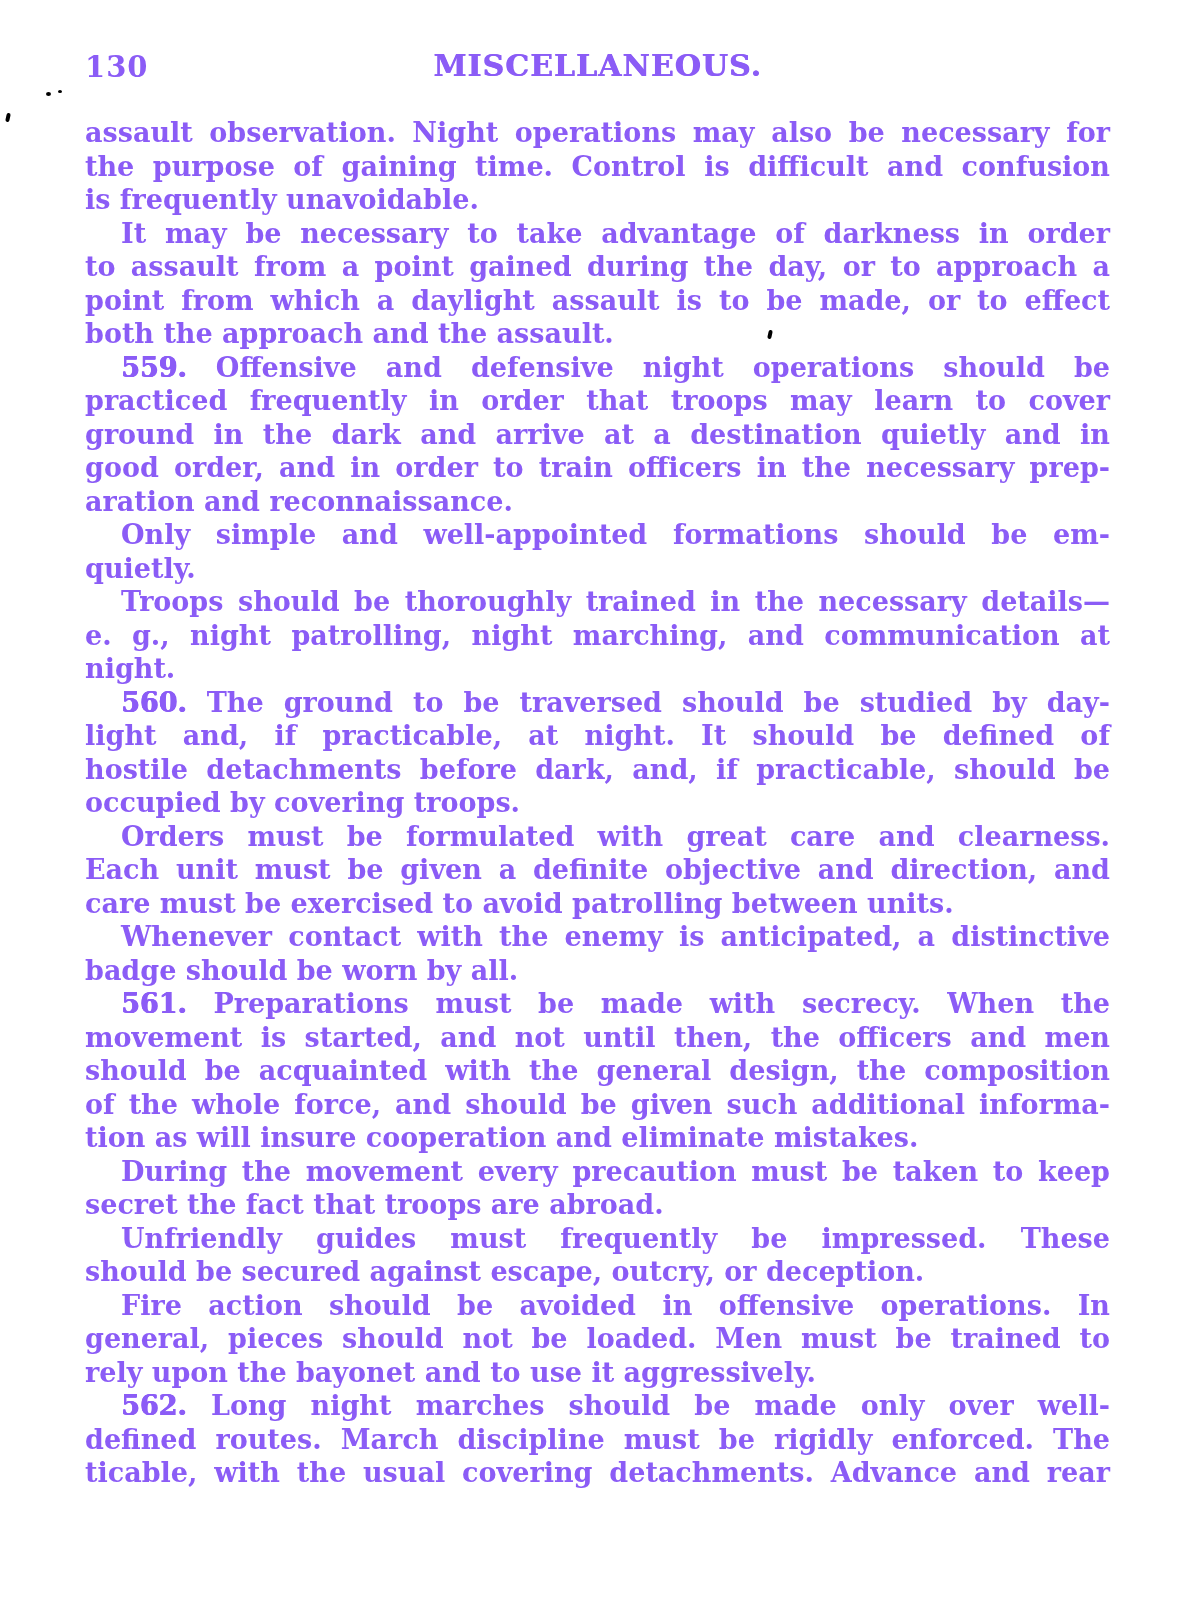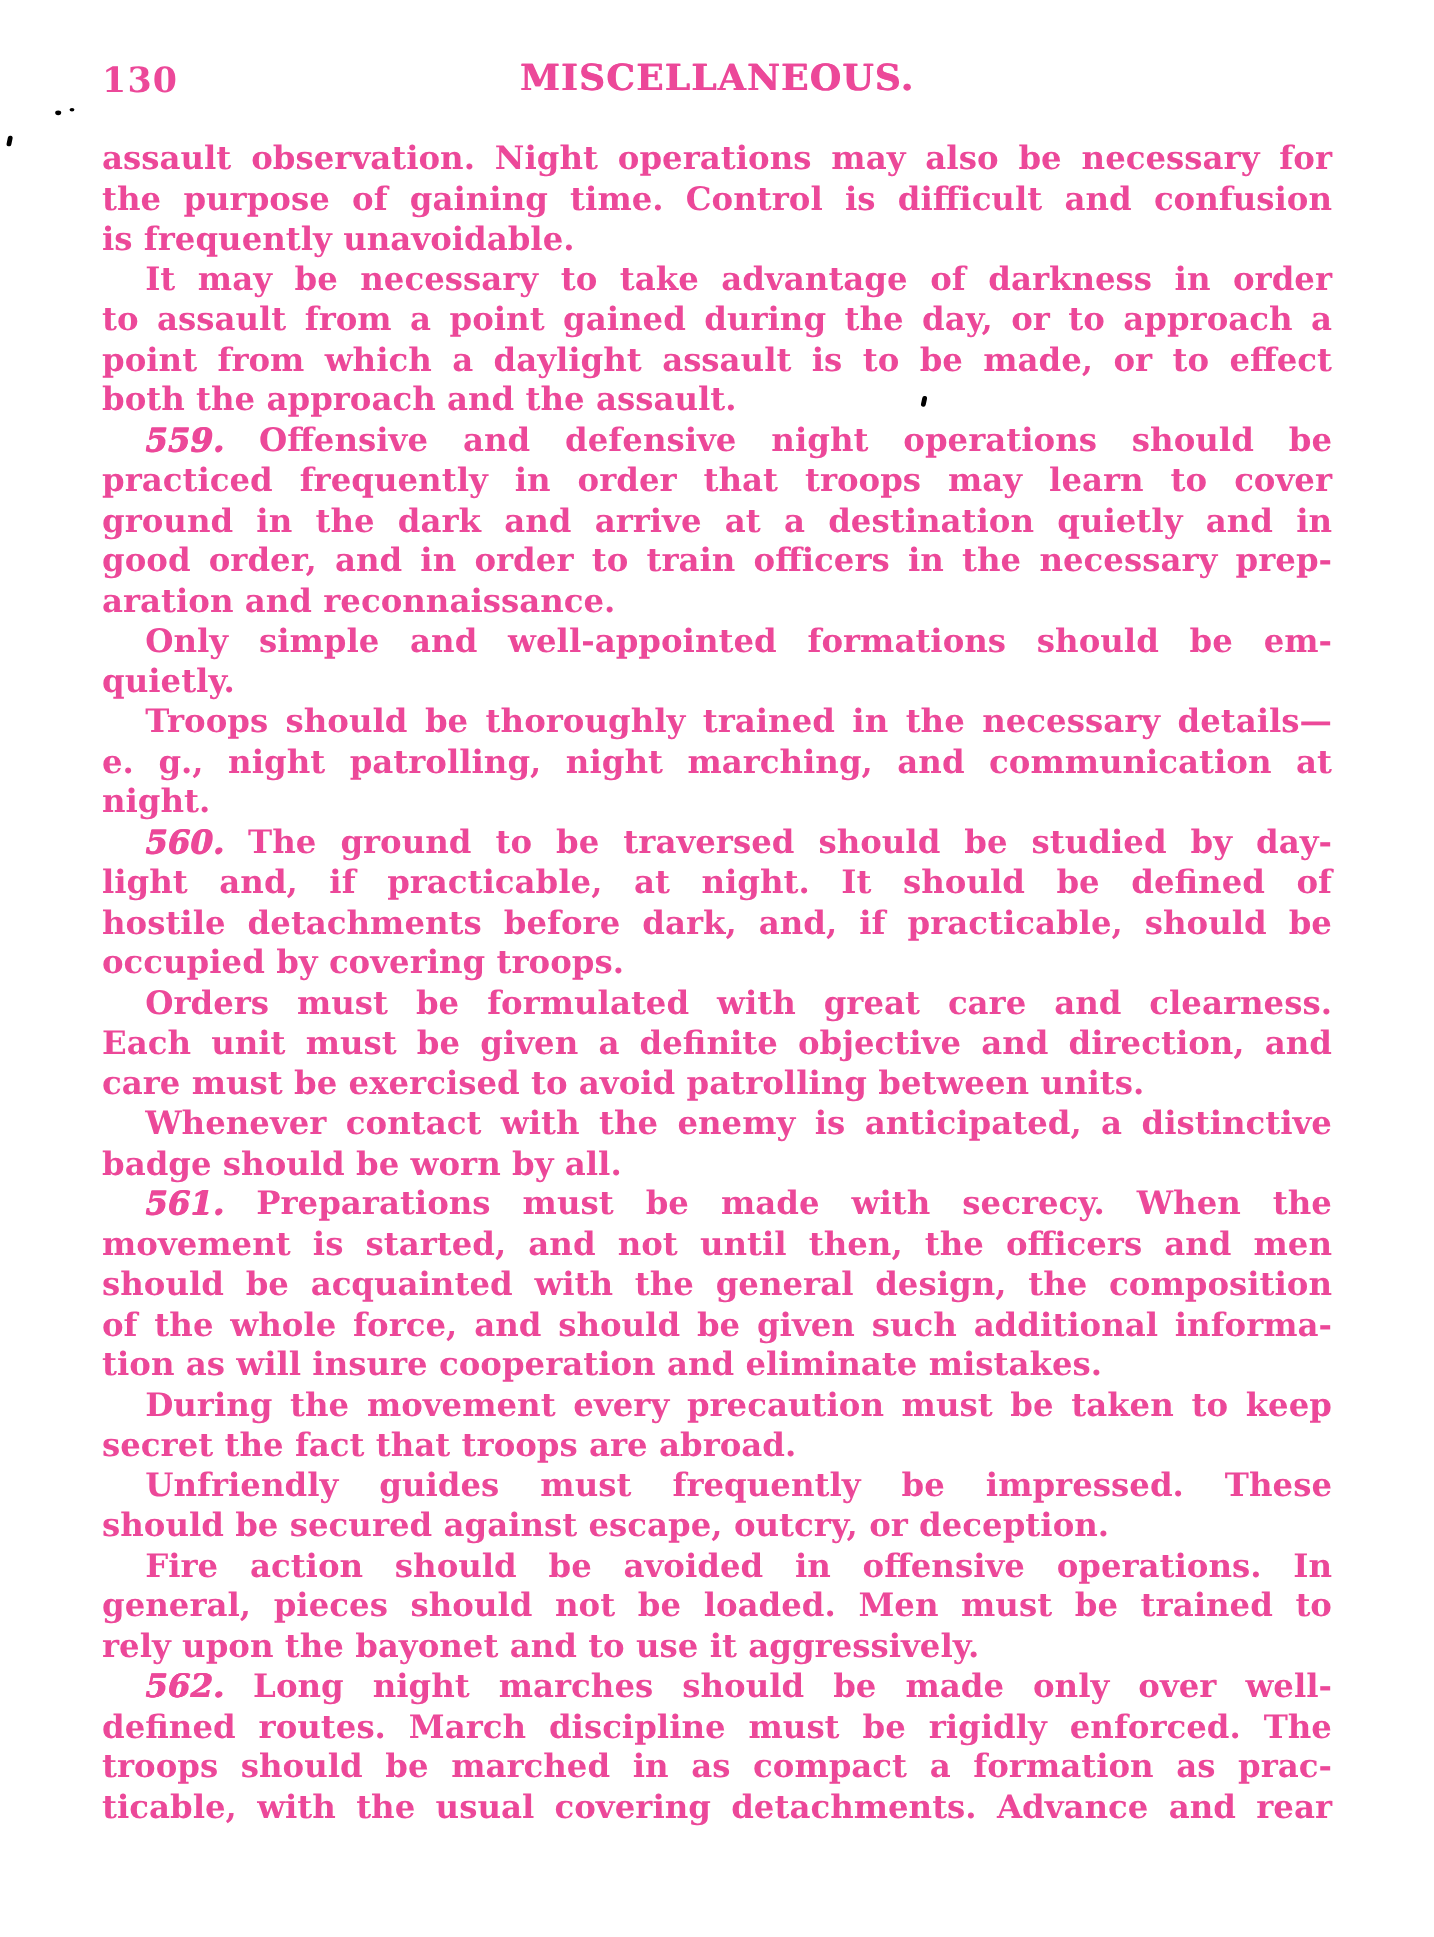--- a/index.html
+++ b/index.html
@@ -12,7 +12,7 @@
     width: 1195px;
     height: 1614px;
     background: #ffffff;
-    color: #ec4899;
+    color: #8b5cf6;
     font-family: "DejaVu Serif", "Liberation Serif", serif;
     overflow: hidden;
   }

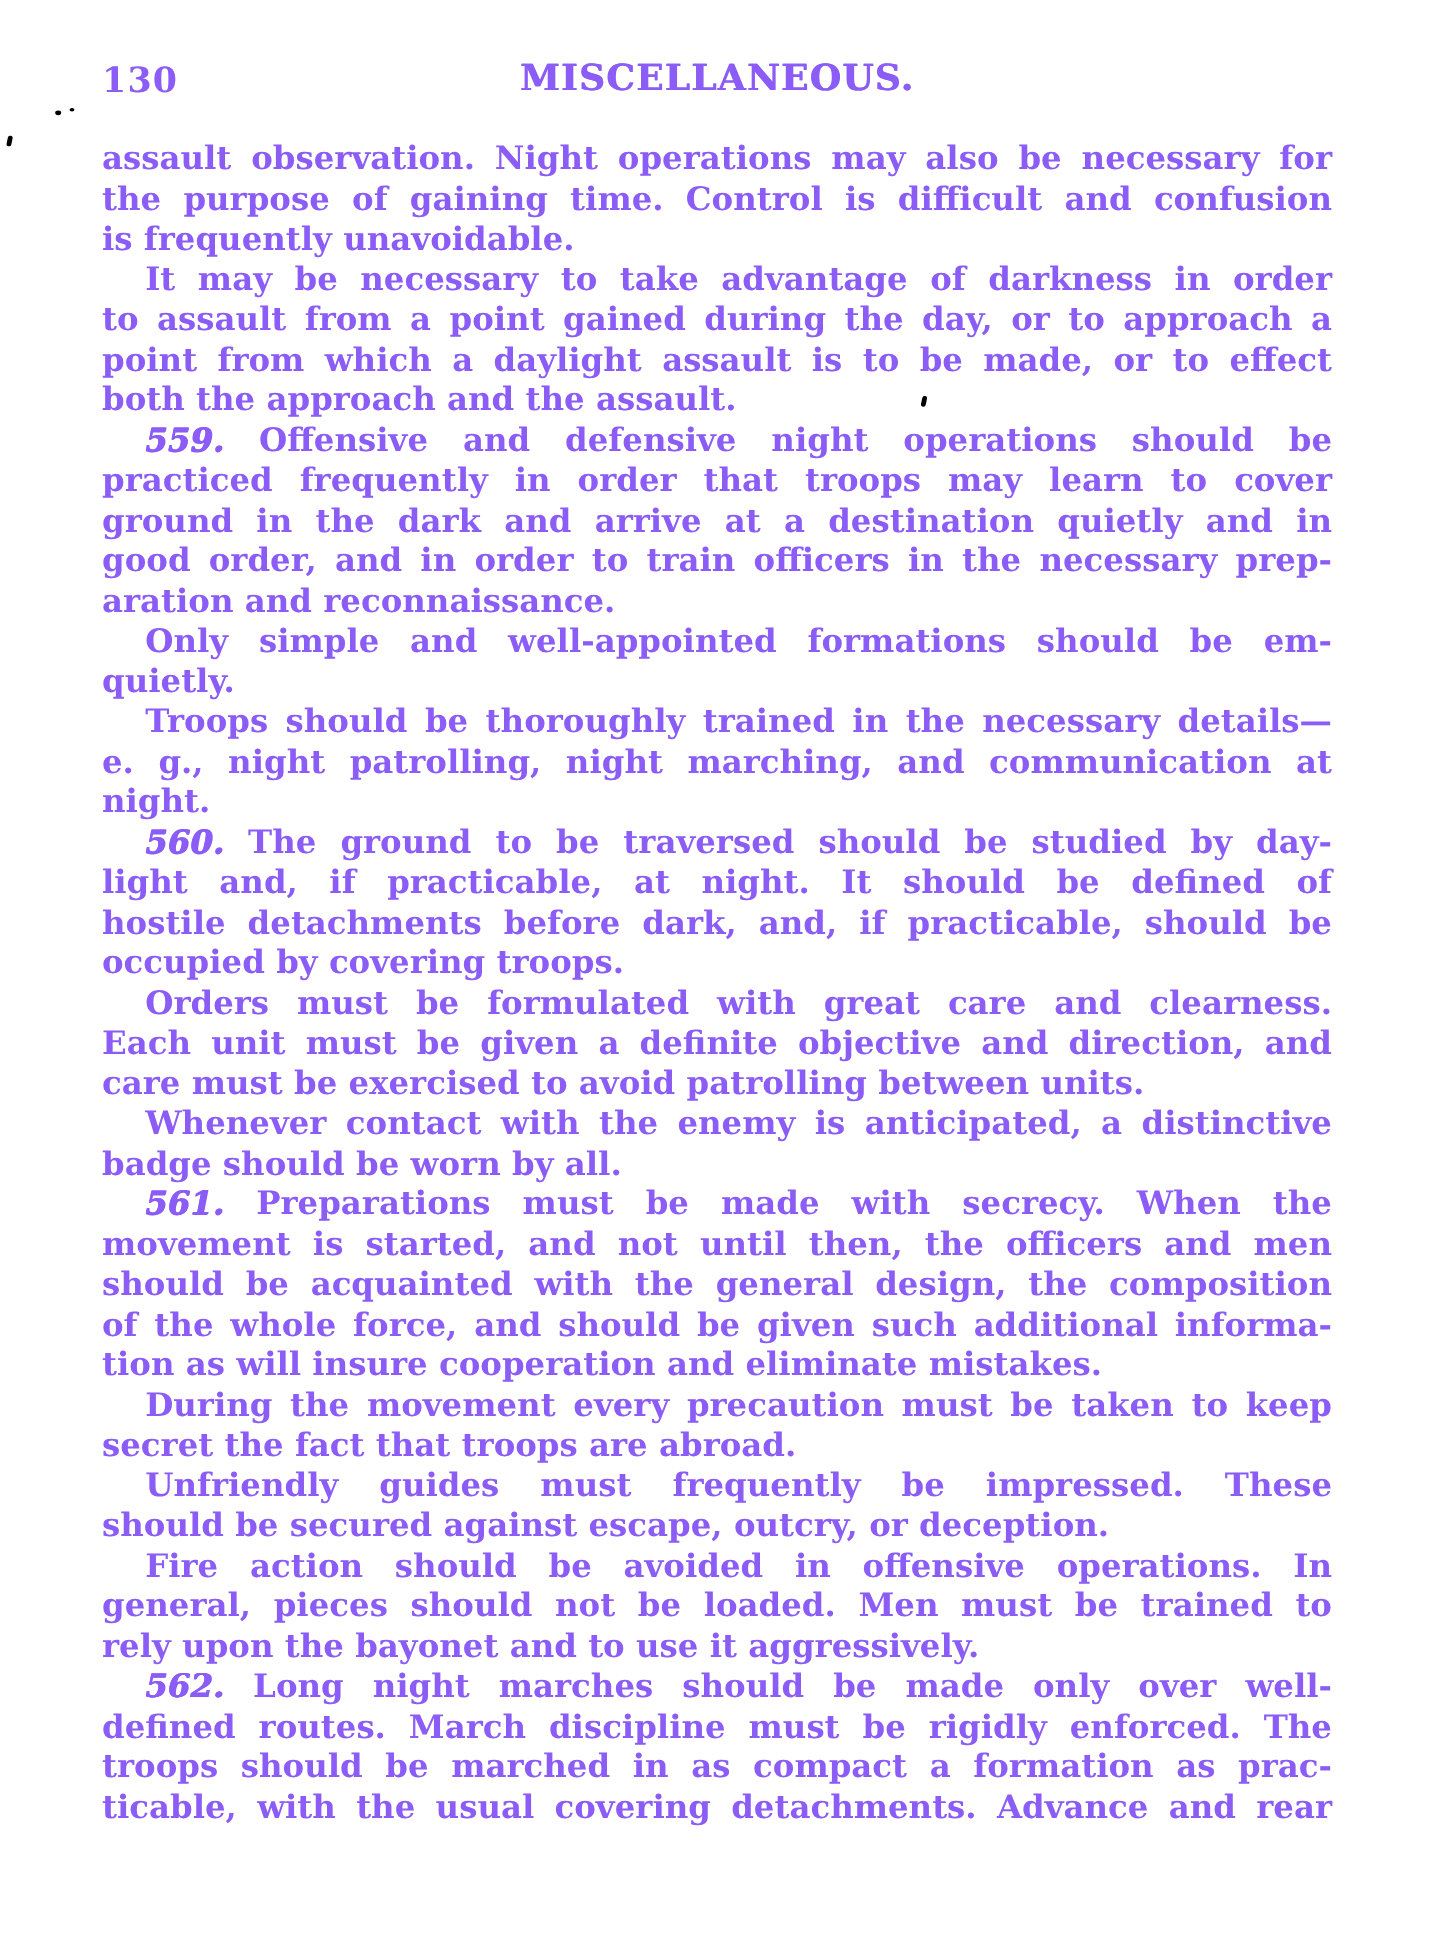--- a/index.html
+++ b/index.html
@@ -55,7 +55,6 @@
   .para-number {
     font-weight: 700;
     text-shadow: 0.7px 0 0 currentColor, 0 0.4px 0 currentColor;
-    font-style: italic;
   }
   .artifact {
     position: absolute;

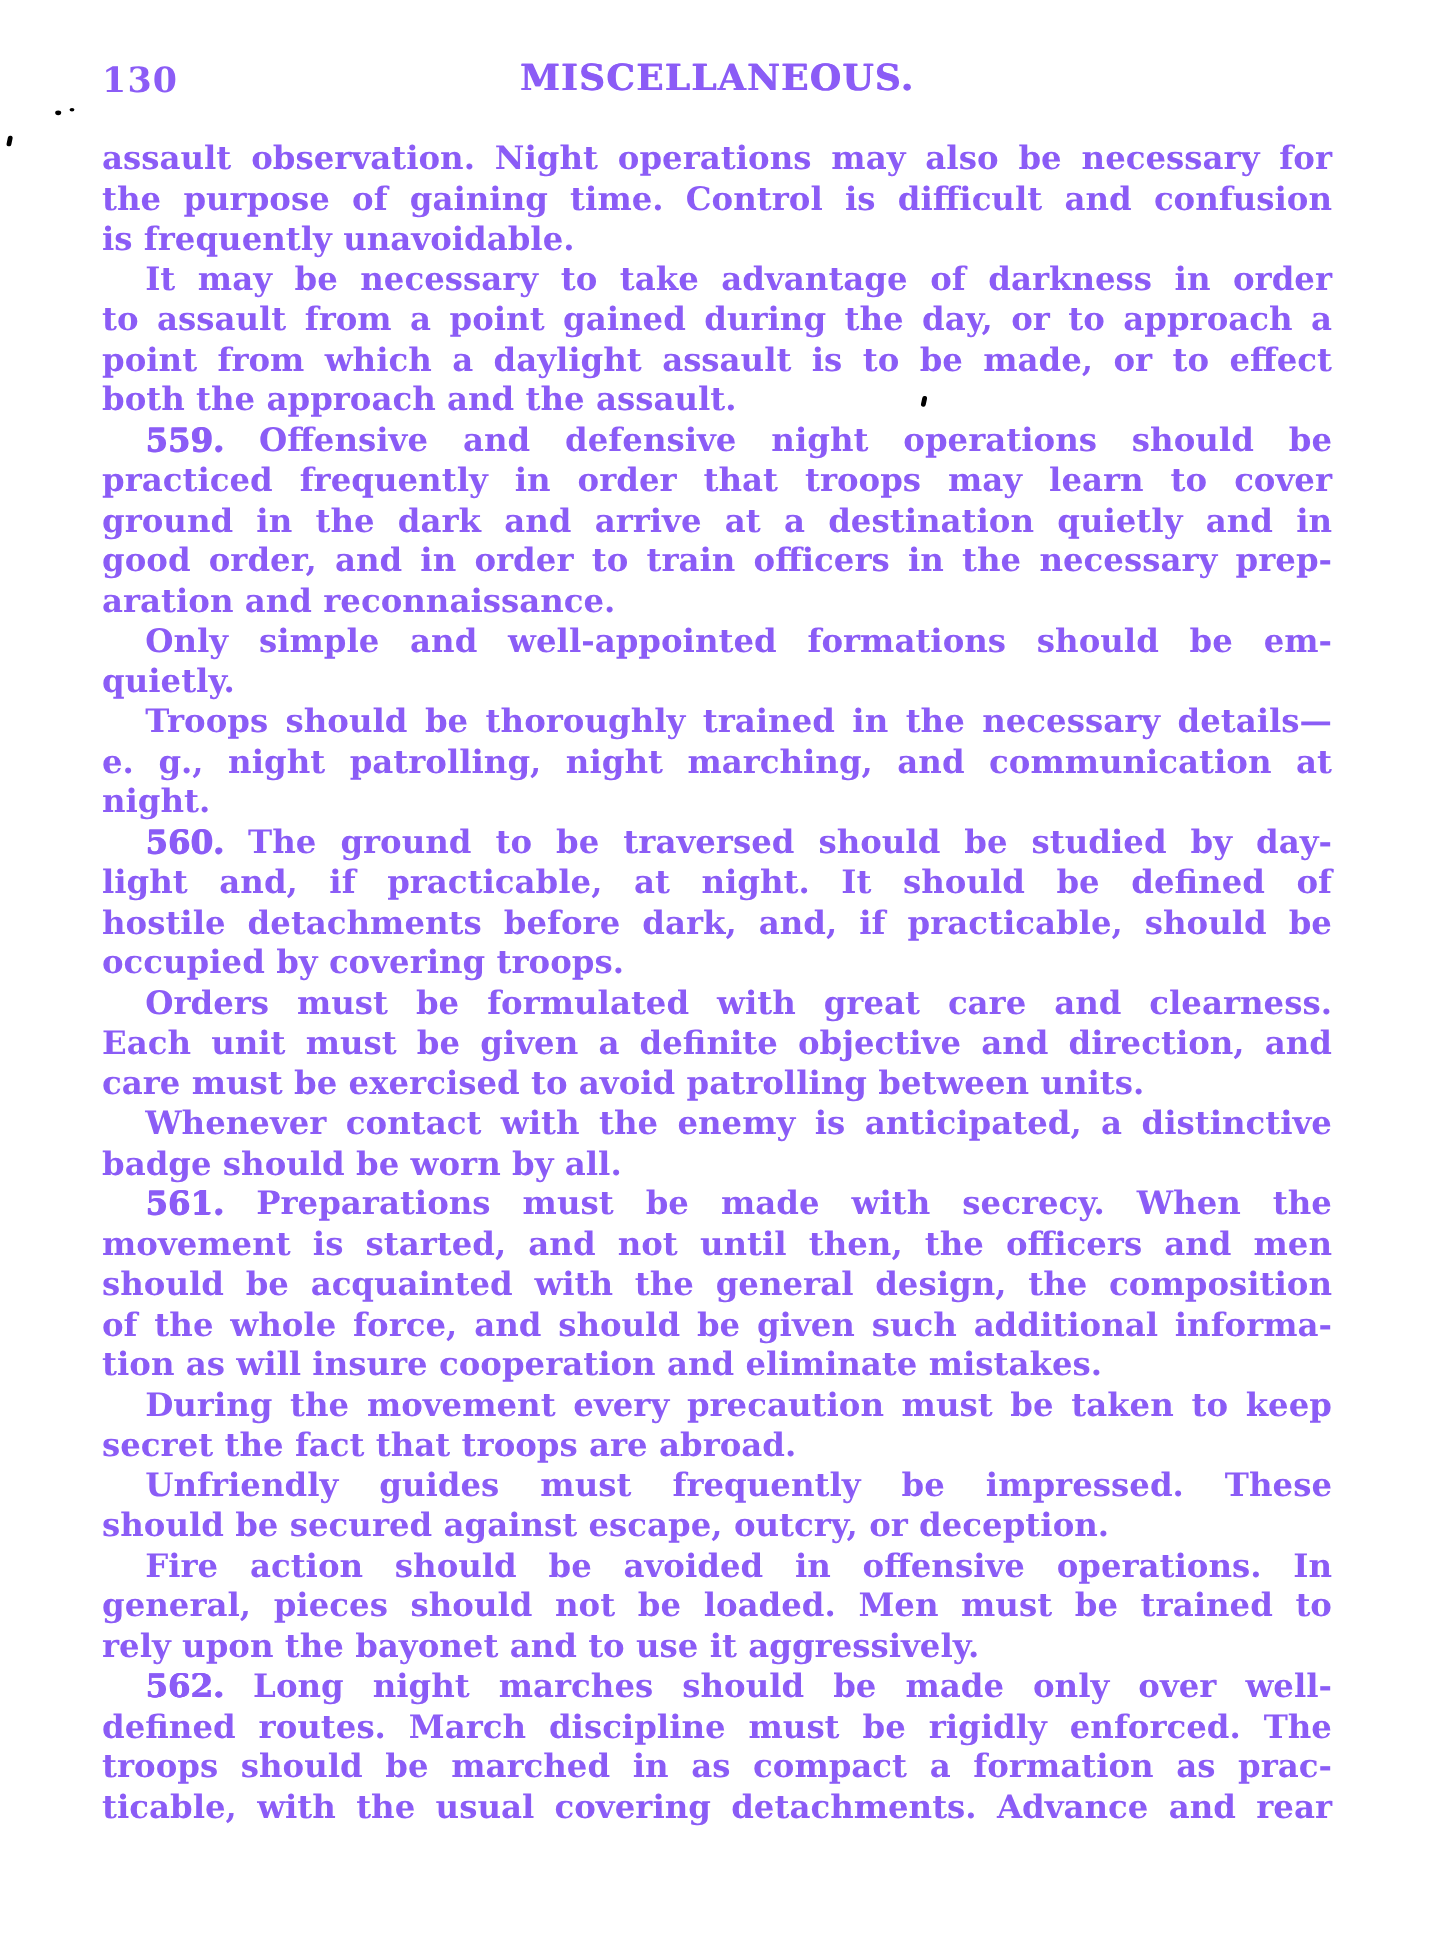--- a/index.html
+++ b/index.html
@@ -143,7 +143,6 @@
       <div class="para">
         <div class="line firstline"><span class="para-number">562.</span> Long night marches should be made only over well-</div>
         <div class="line">defined routes. March discipline must be rigidly enforced. The</div>
-        <div class="line">troops should be marched in as compact a formation as prac-</div>
         <div class="line">ticable, with the usual covering detachments. Advance and rear</div>
       </div>
     </div>

